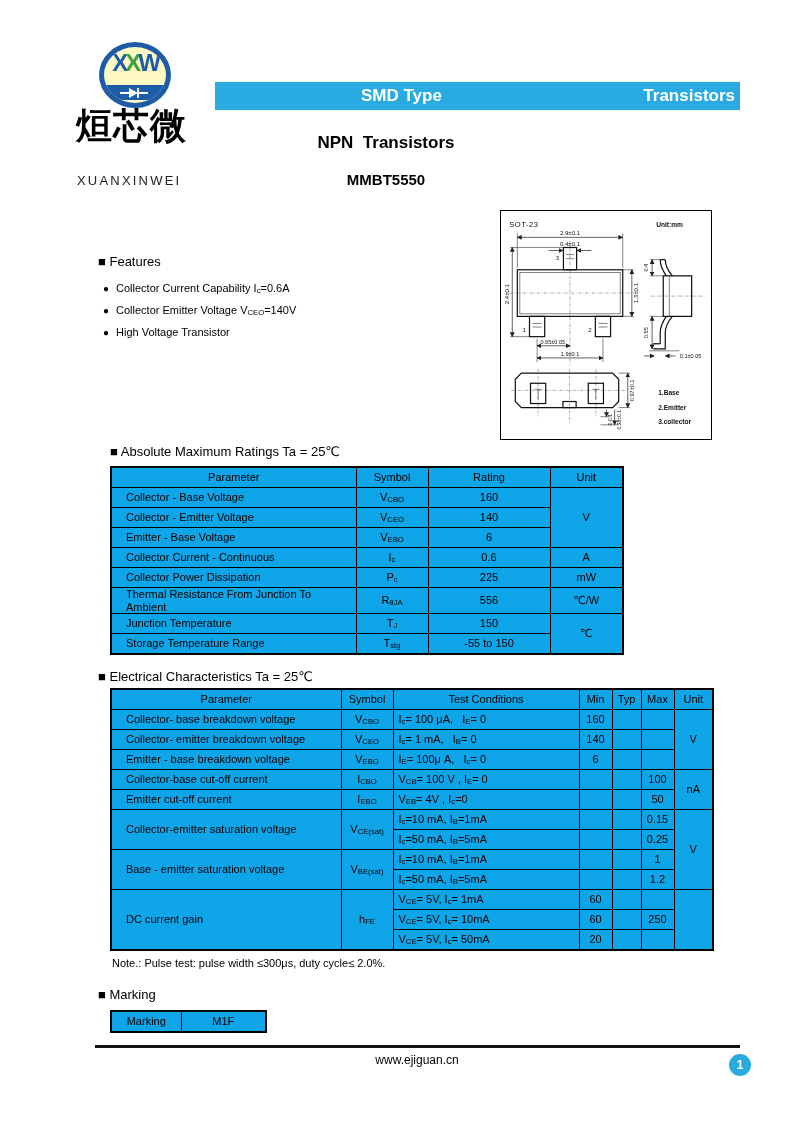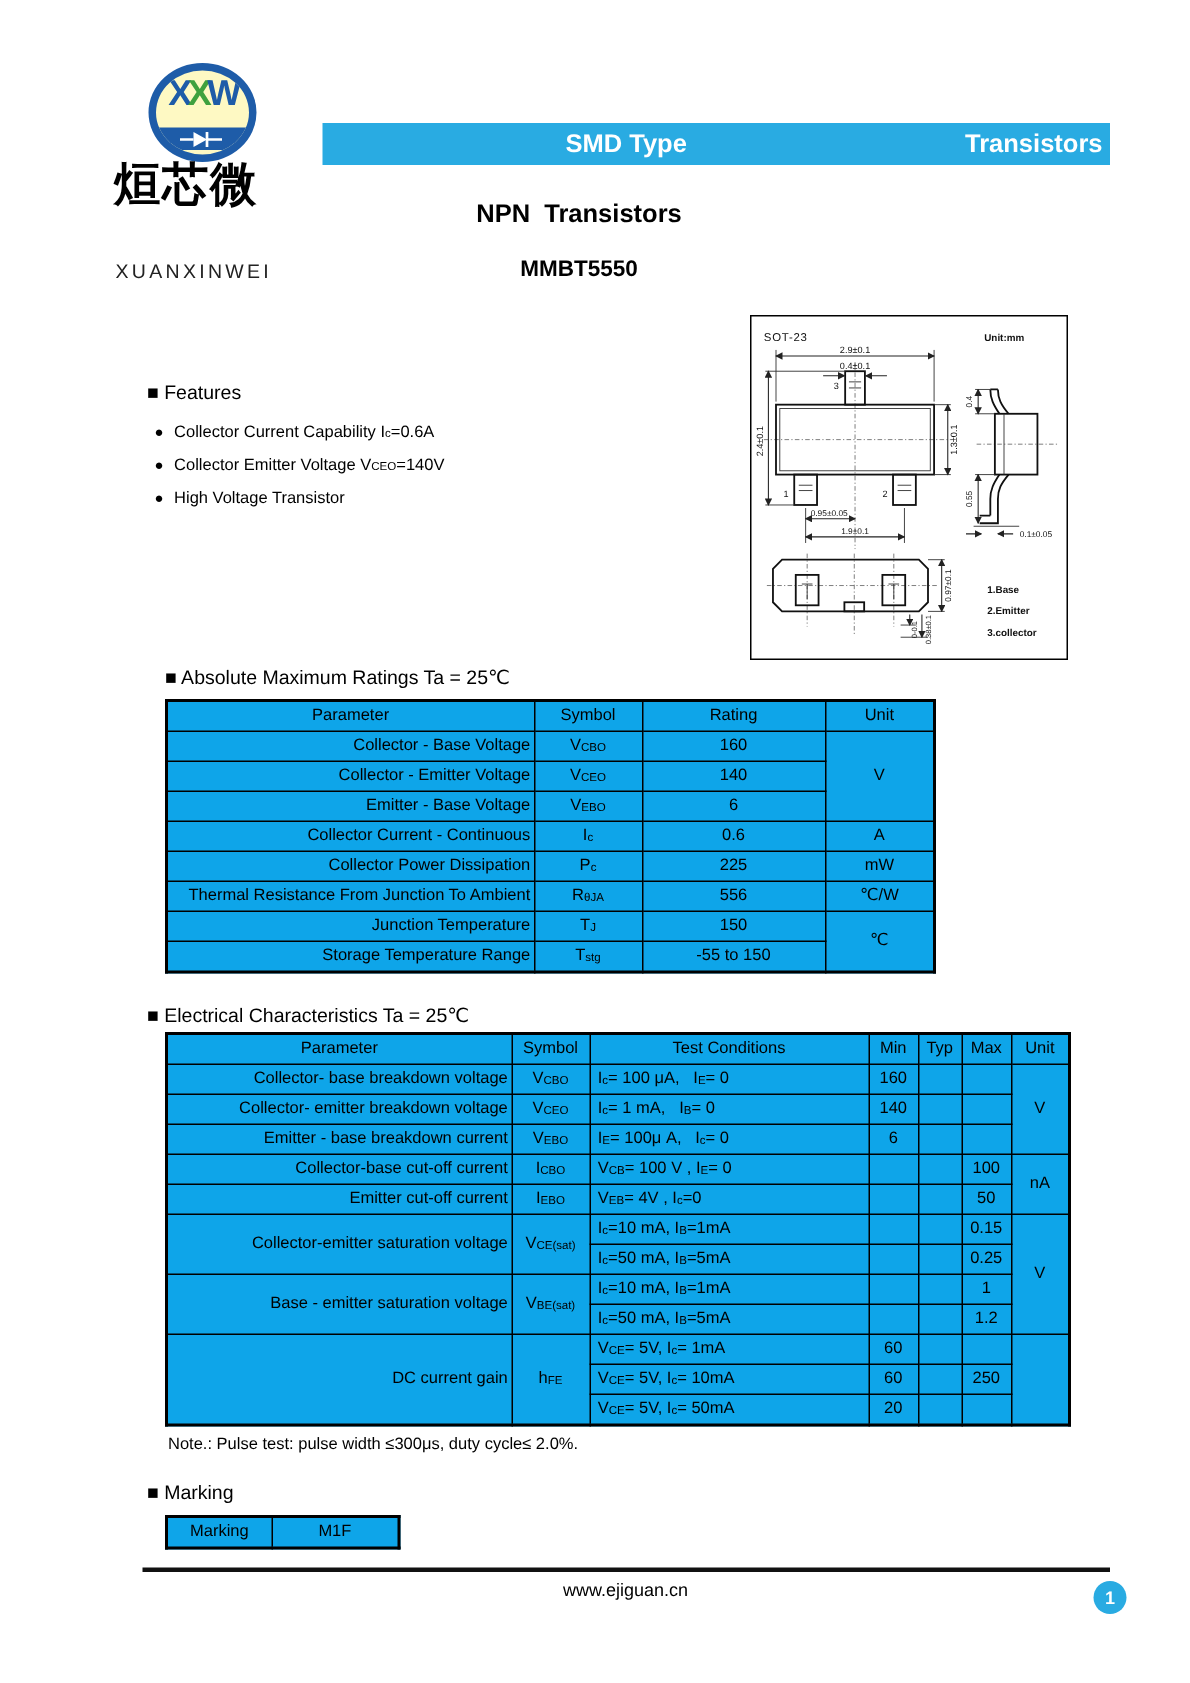--- a/index.html
+++ b/index.html
@@ -20,7 +20,7 @@
   
   .bar{left:215px;top:82px;width:525px;height:28px;background:#29ABE2;color:#fff;
        font-size:17px;font-weight:700;}
-  .bar .l{position:absolute;left:146px;top:4px;margin-left:16px;}
+  .bar .l{position:absolute;left:146px;top:4px;}
   .bar .r{position:absolute;right:5px;top:4px;}
 
   .title1{left:0;top:133px;width:772px;text-align:center;font-size:17px;font-weight:700;white-space:pre;}

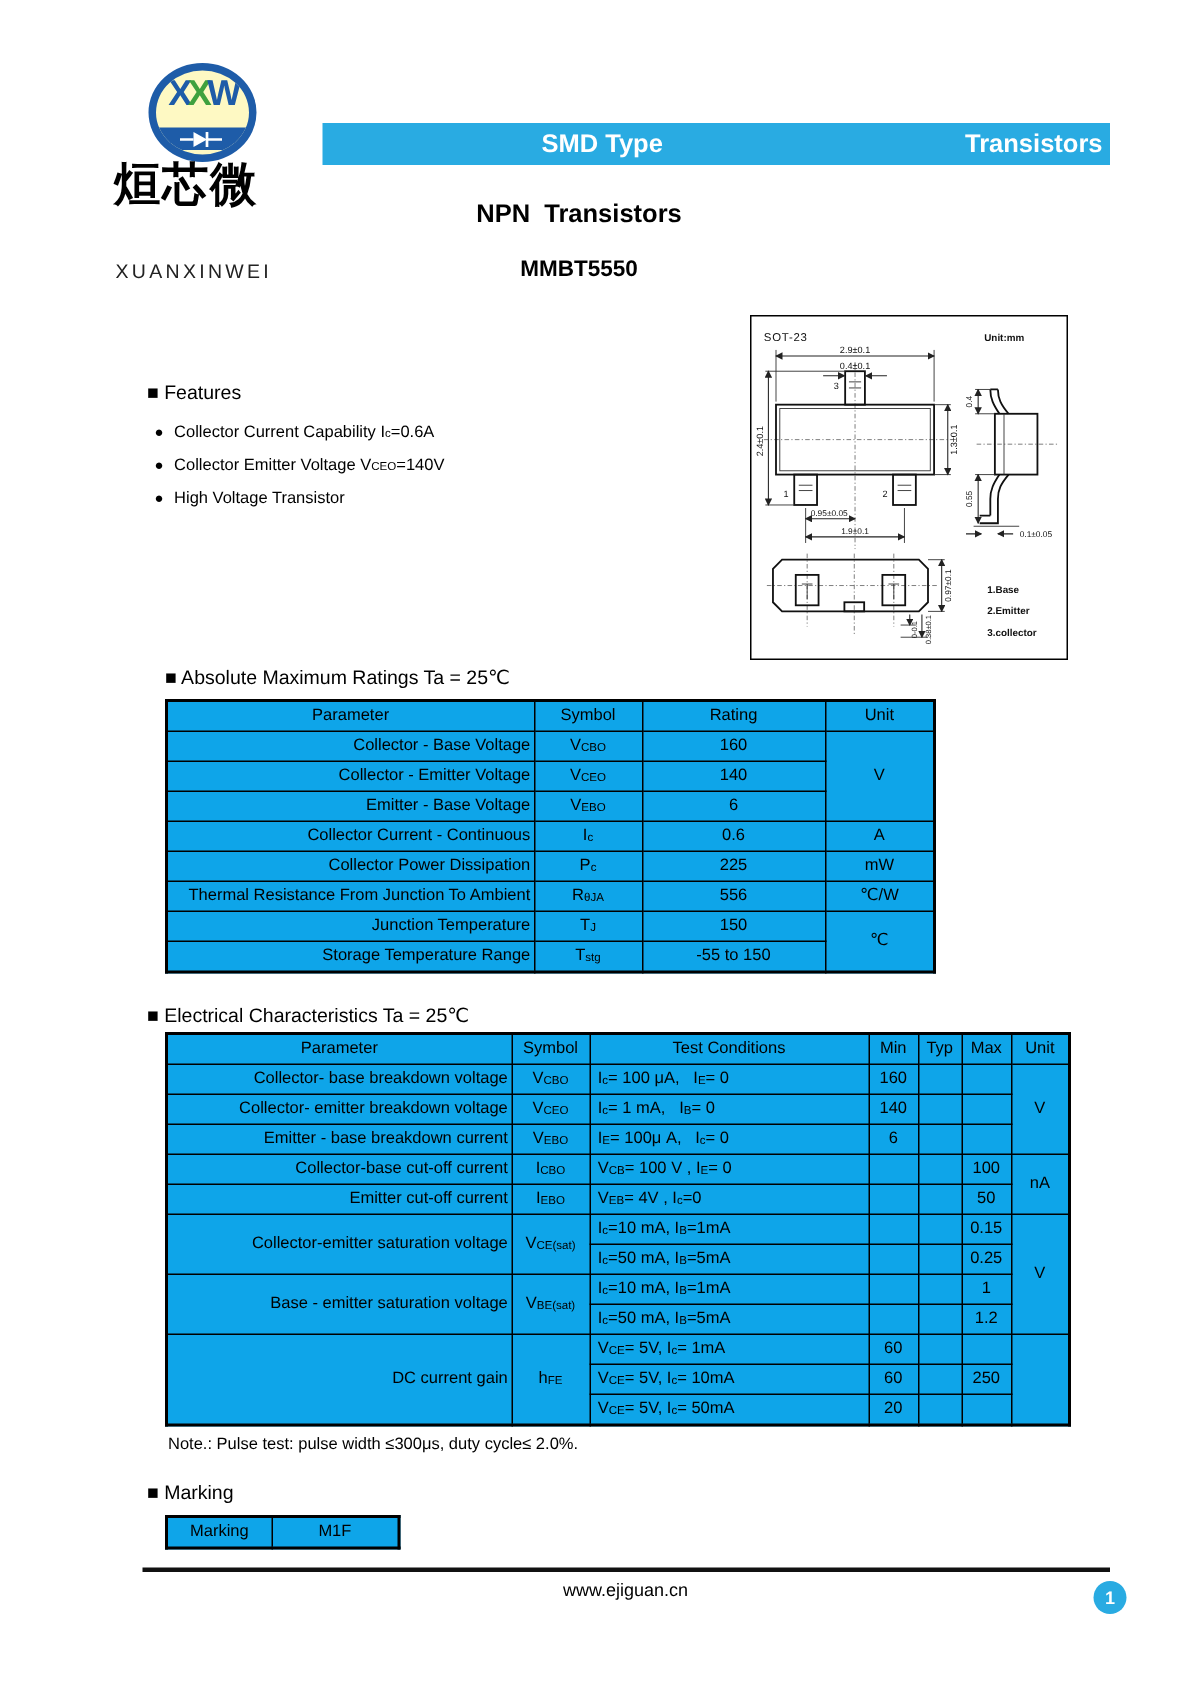--- a/index.html
+++ b/index.html
@@ -14,7 +14,7 @@
                 font-size:24px;font-weight:700;letter-spacing:-3px;}
   .logo-band{position:absolute;left:-6px;right:-6px;bottom:3px;height:15px;background:#1E5CA8;
              display:flex;align-items:center;justify-content:center;}
-  .logo-cn{left:76px;top:106px;font-size:31px;font-weight:700;letter-spacing:1px;line-height:1.1;}
+  .logo-cn{left:76px;top:106px;font-size:36px;font-weight:700;letter-spacing:1px;line-height:1.1;}
   .logo-en{left:77px;top:147px;font-size:13px;letter-spacing:2.2px;color:#222;margin-top:26px;}
 
   

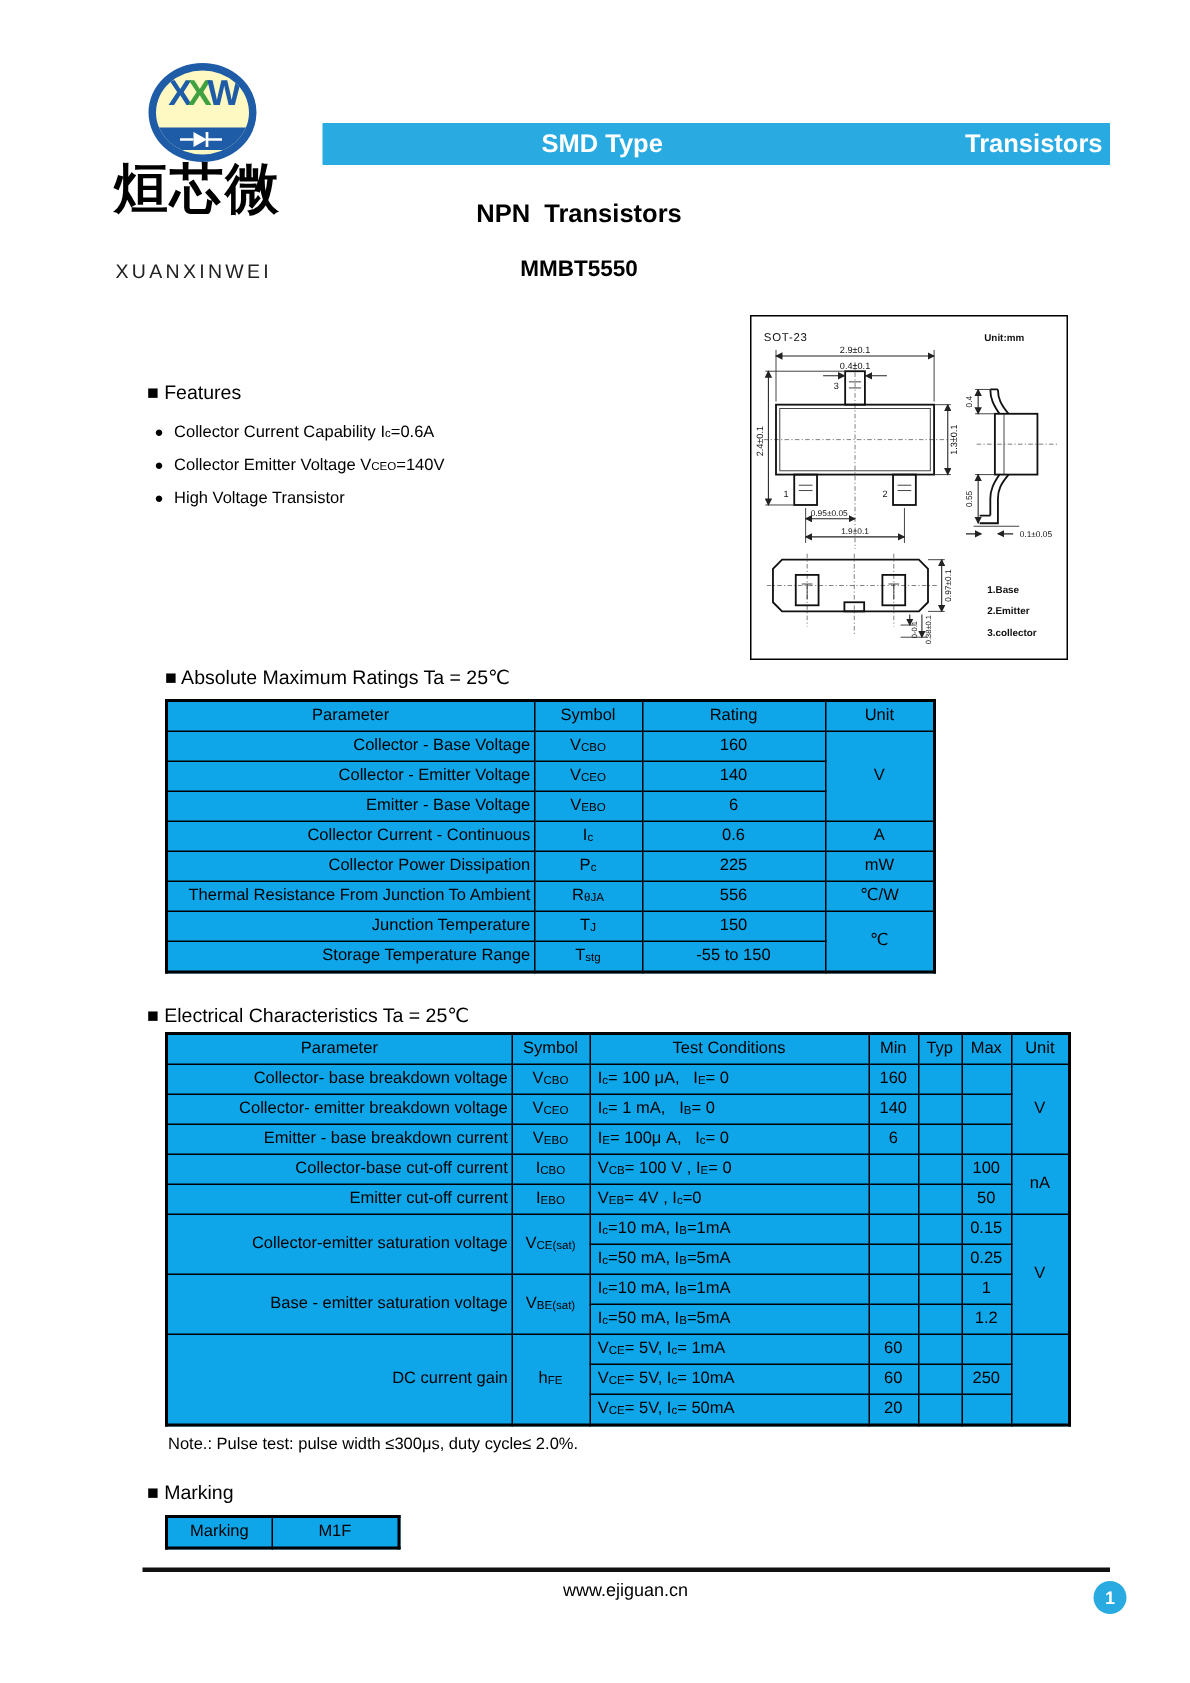--- a/index.html
+++ b/index.html
@@ -35,7 +35,7 @@
   table{border-collapse:collapse;table-layout:fixed;border:2.5px solid #000;background:#0ea5e9;}
   td,th{border:1.5px solid #000;font-size:11px;font-weight:400;text-align:center;
         padding:0 2px;height:19px;line-height:1.15;overflow:hidden;}
-  td.pl{text-align:right;padding-left:2px;}
+  td.pl{text-align:left;padding-left:14px;}
   td.cond{text-align:left;padding-left:5px;white-space:pre;}
   sub{font-size:0.7em;vertical-align:-0.08em;letter-spacing:0;}
 

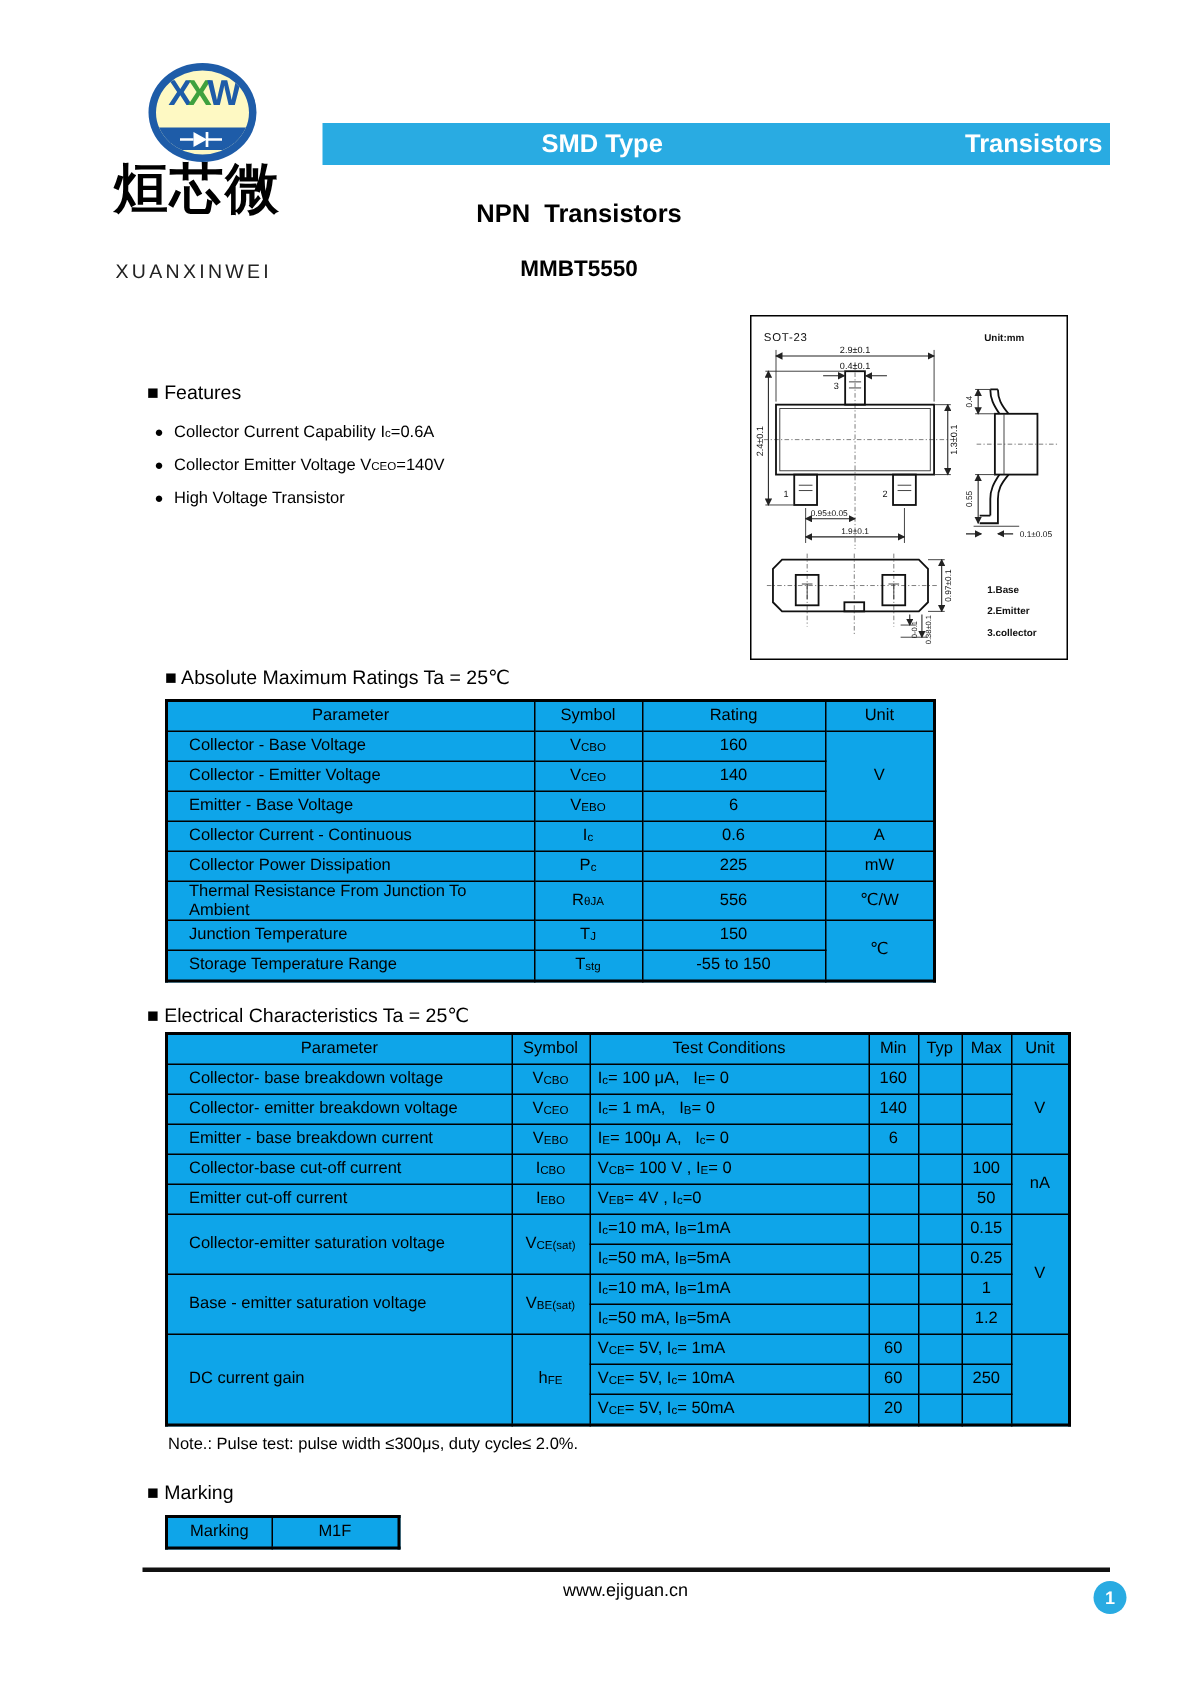--- a/index.html
+++ b/index.html
@@ -323,7 +323,7 @@
           <td></td>
         </tr>
     <tr>
-          <td class="pl">Emitter - base breakdown current</td>
+          <td class="pl">Emitter - base breakdown voltage</td>
           <td>V<sub>EBO</sub></td>
           <td class="cond">I<sub>E</sub>= 100μ A,   I<sub>c</sub>= 0</td>
           <td>6</td>

